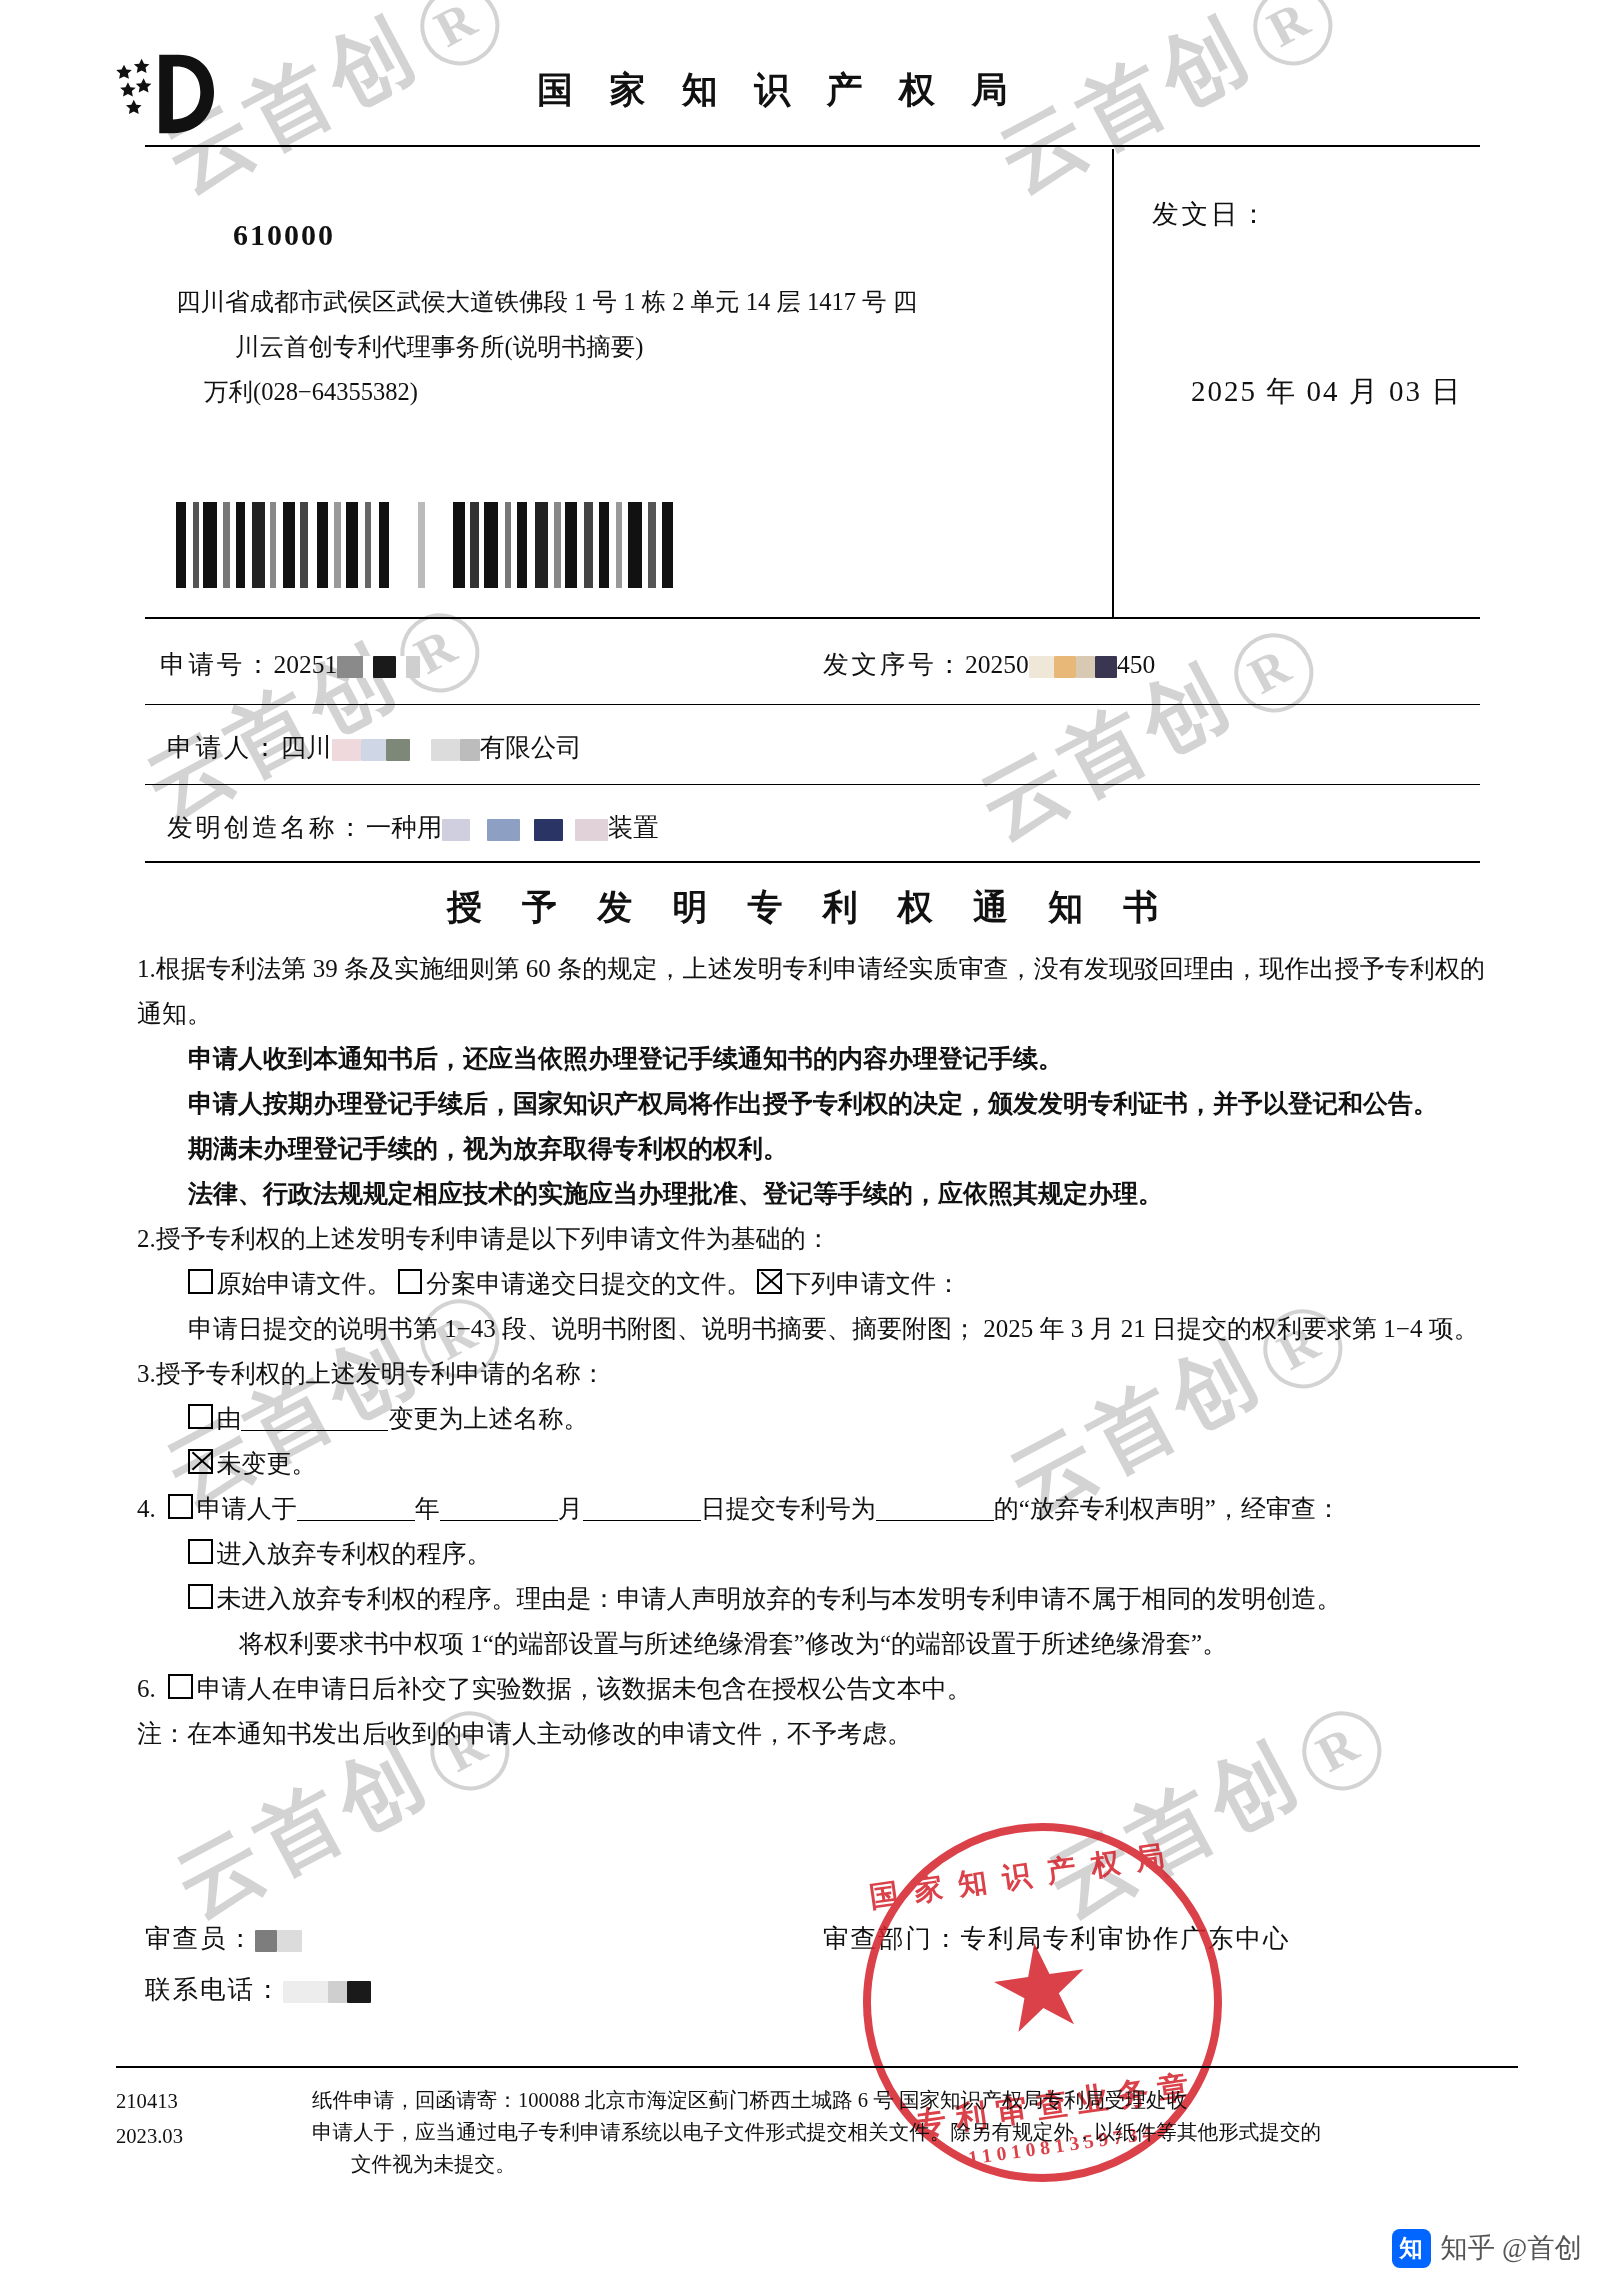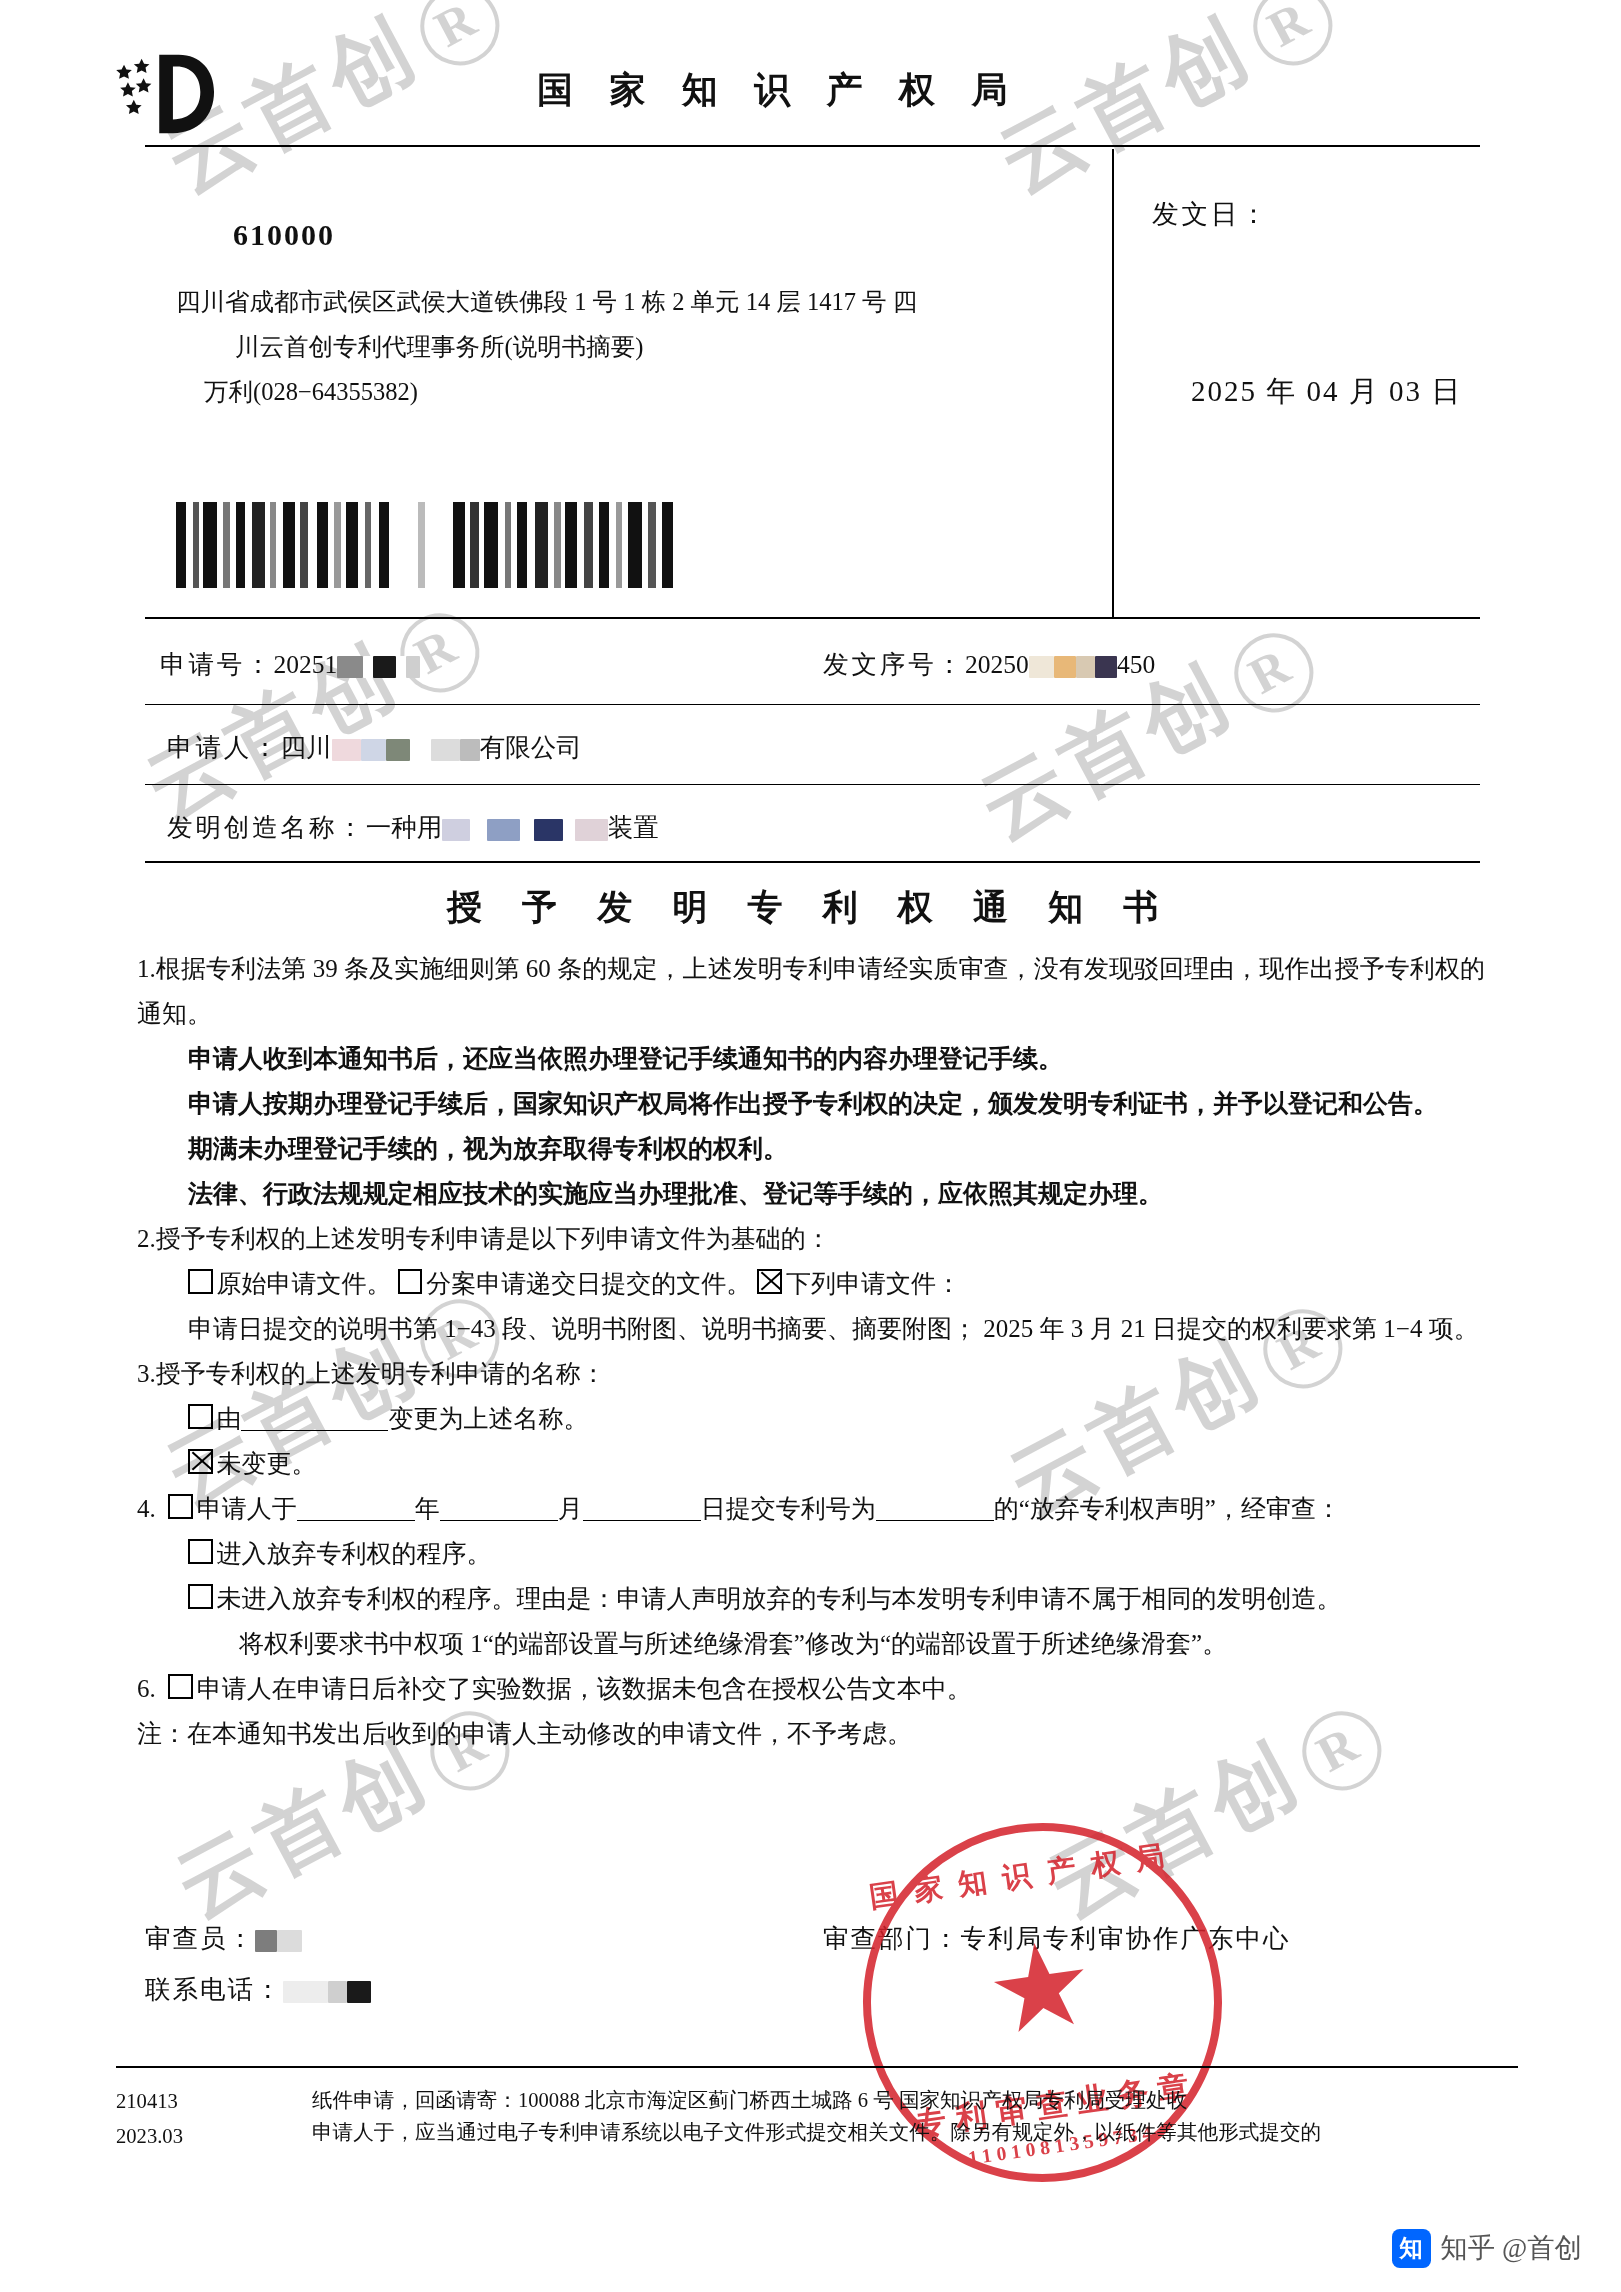--- a/index.html
+++ b/index.html
@@ -354,6 +354,7 @@
     <div class="txt">
       <div>纸件申请，回函请寄：100088 北京市海淀区蓟门桥西土城路 6 号  国家知识产权局专利局受理处收</div>
       <div class="l2">申请人于，应当通过电子专利申请系统以电子文件形式提交相关文件。除另有规定外，以纸件等其他形式提交的</div>
+      <div class="l3">文件视为未提交。</div>
     </div>
   </div>
 

